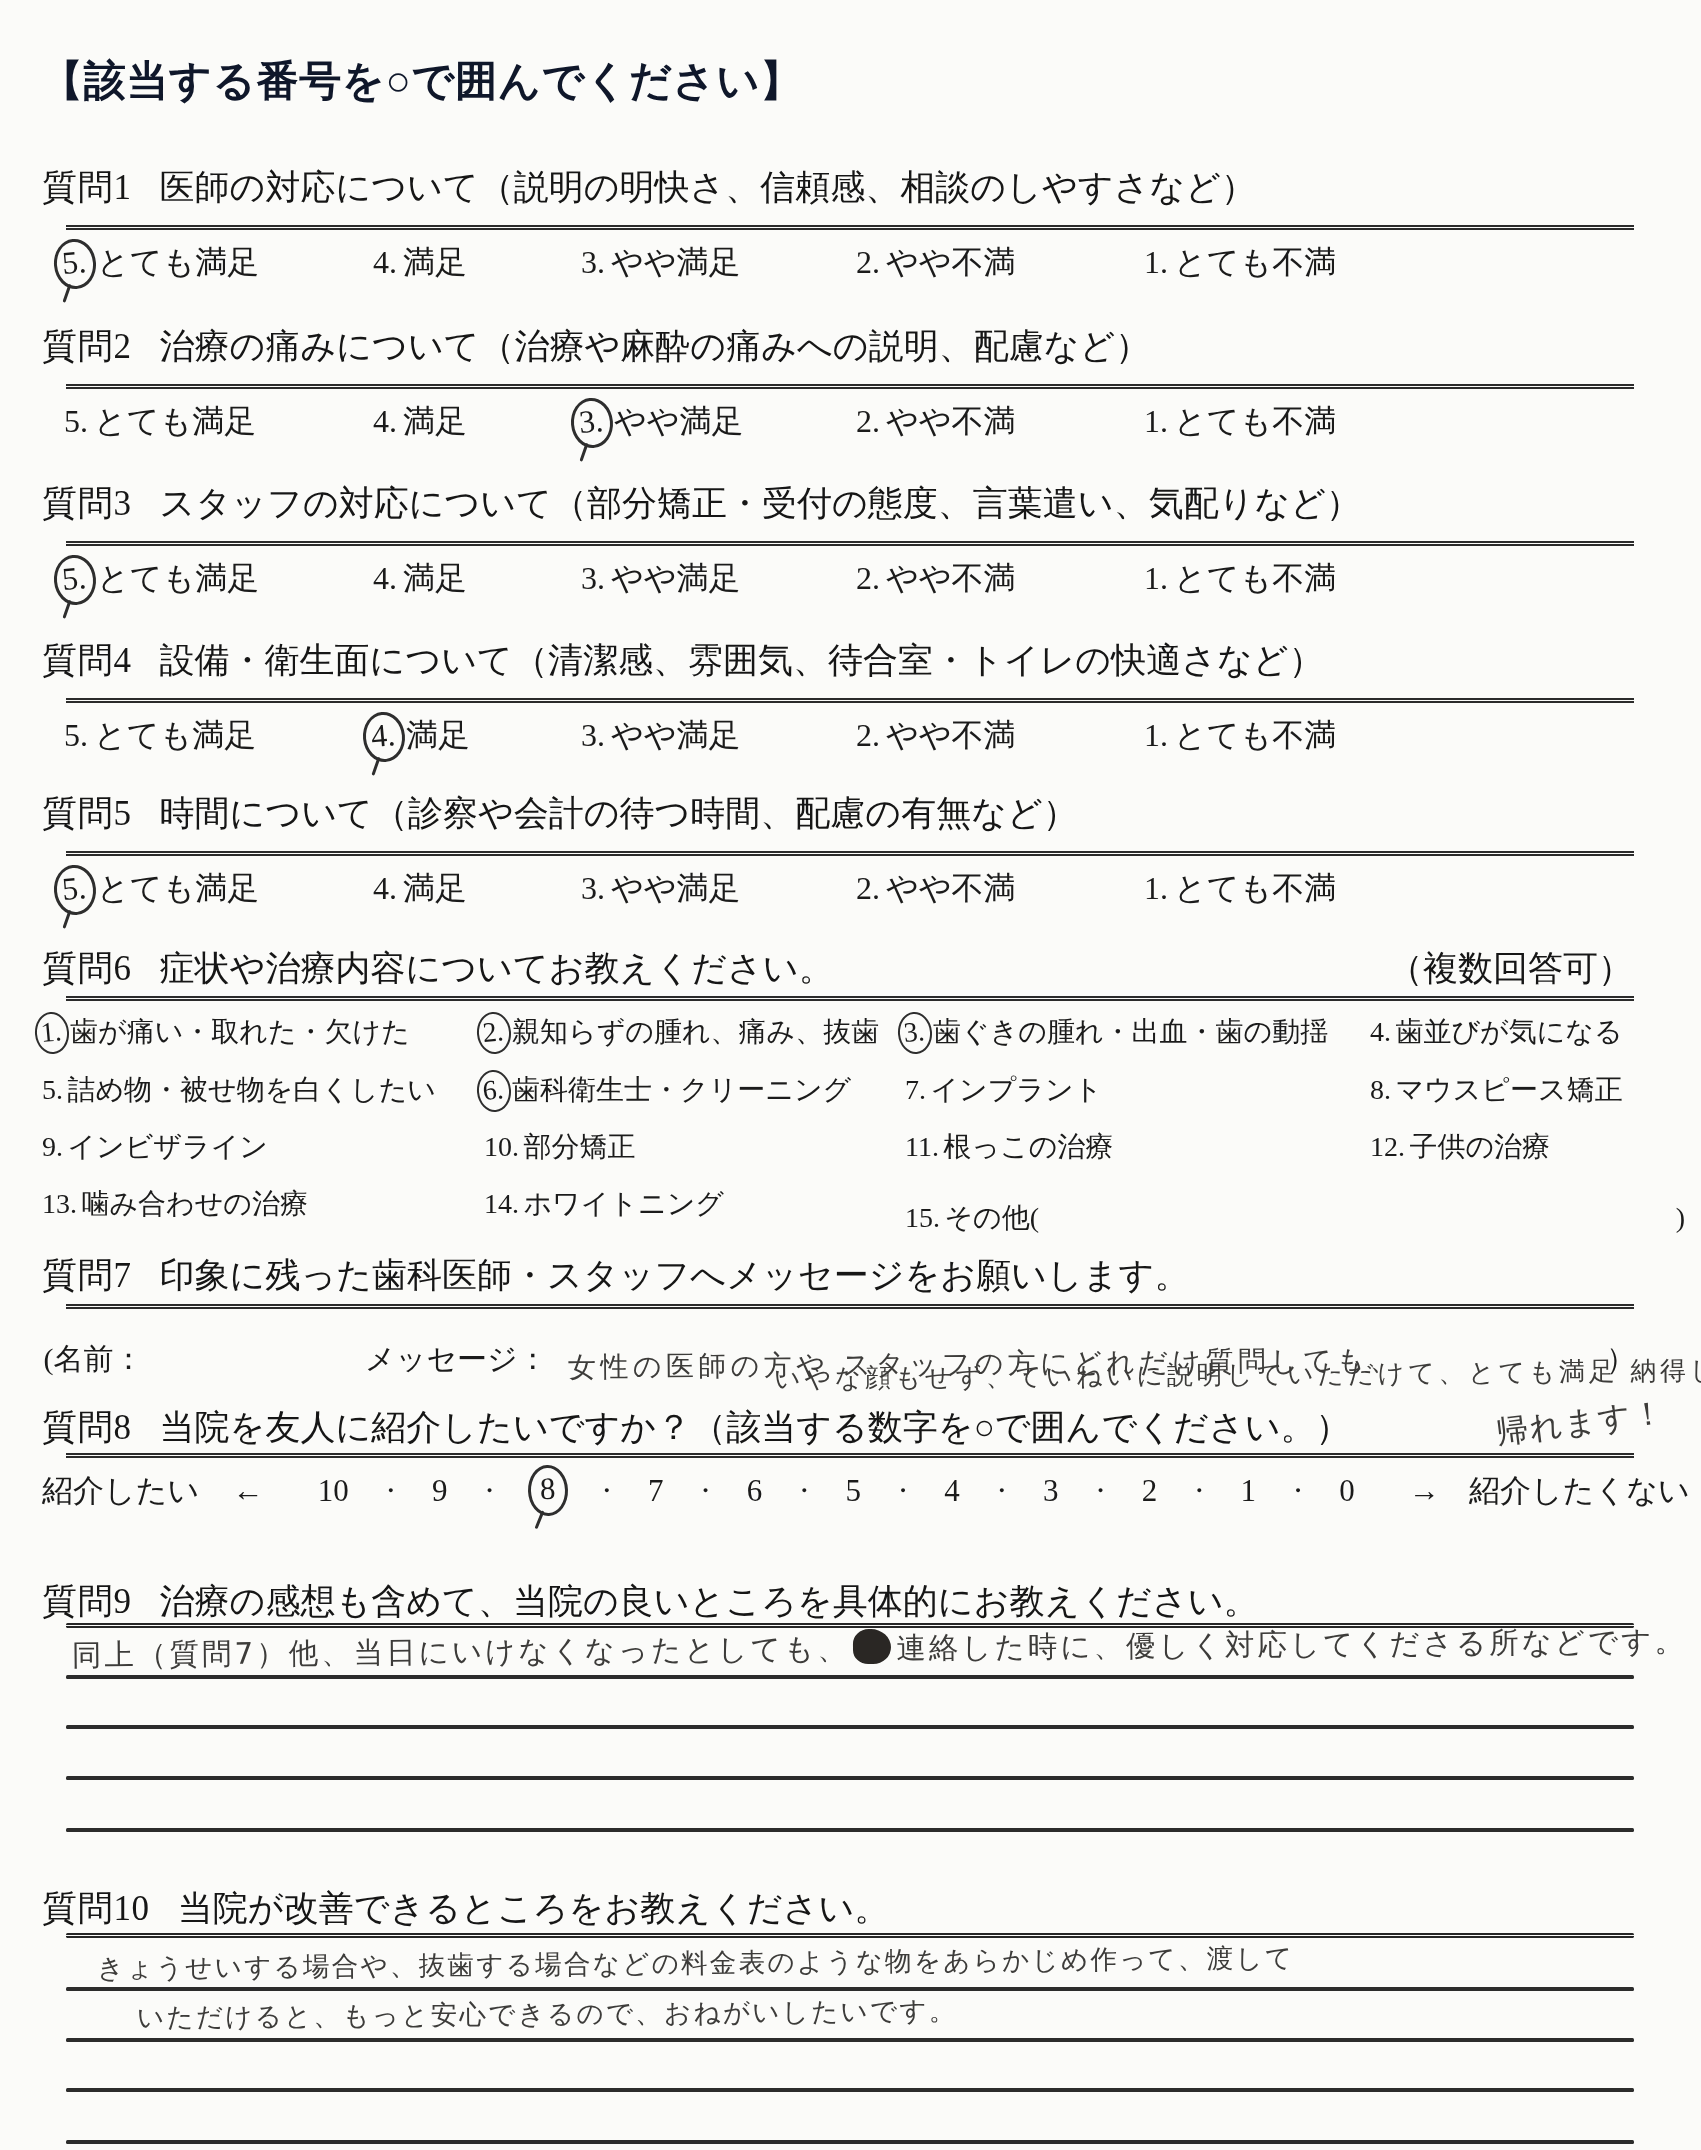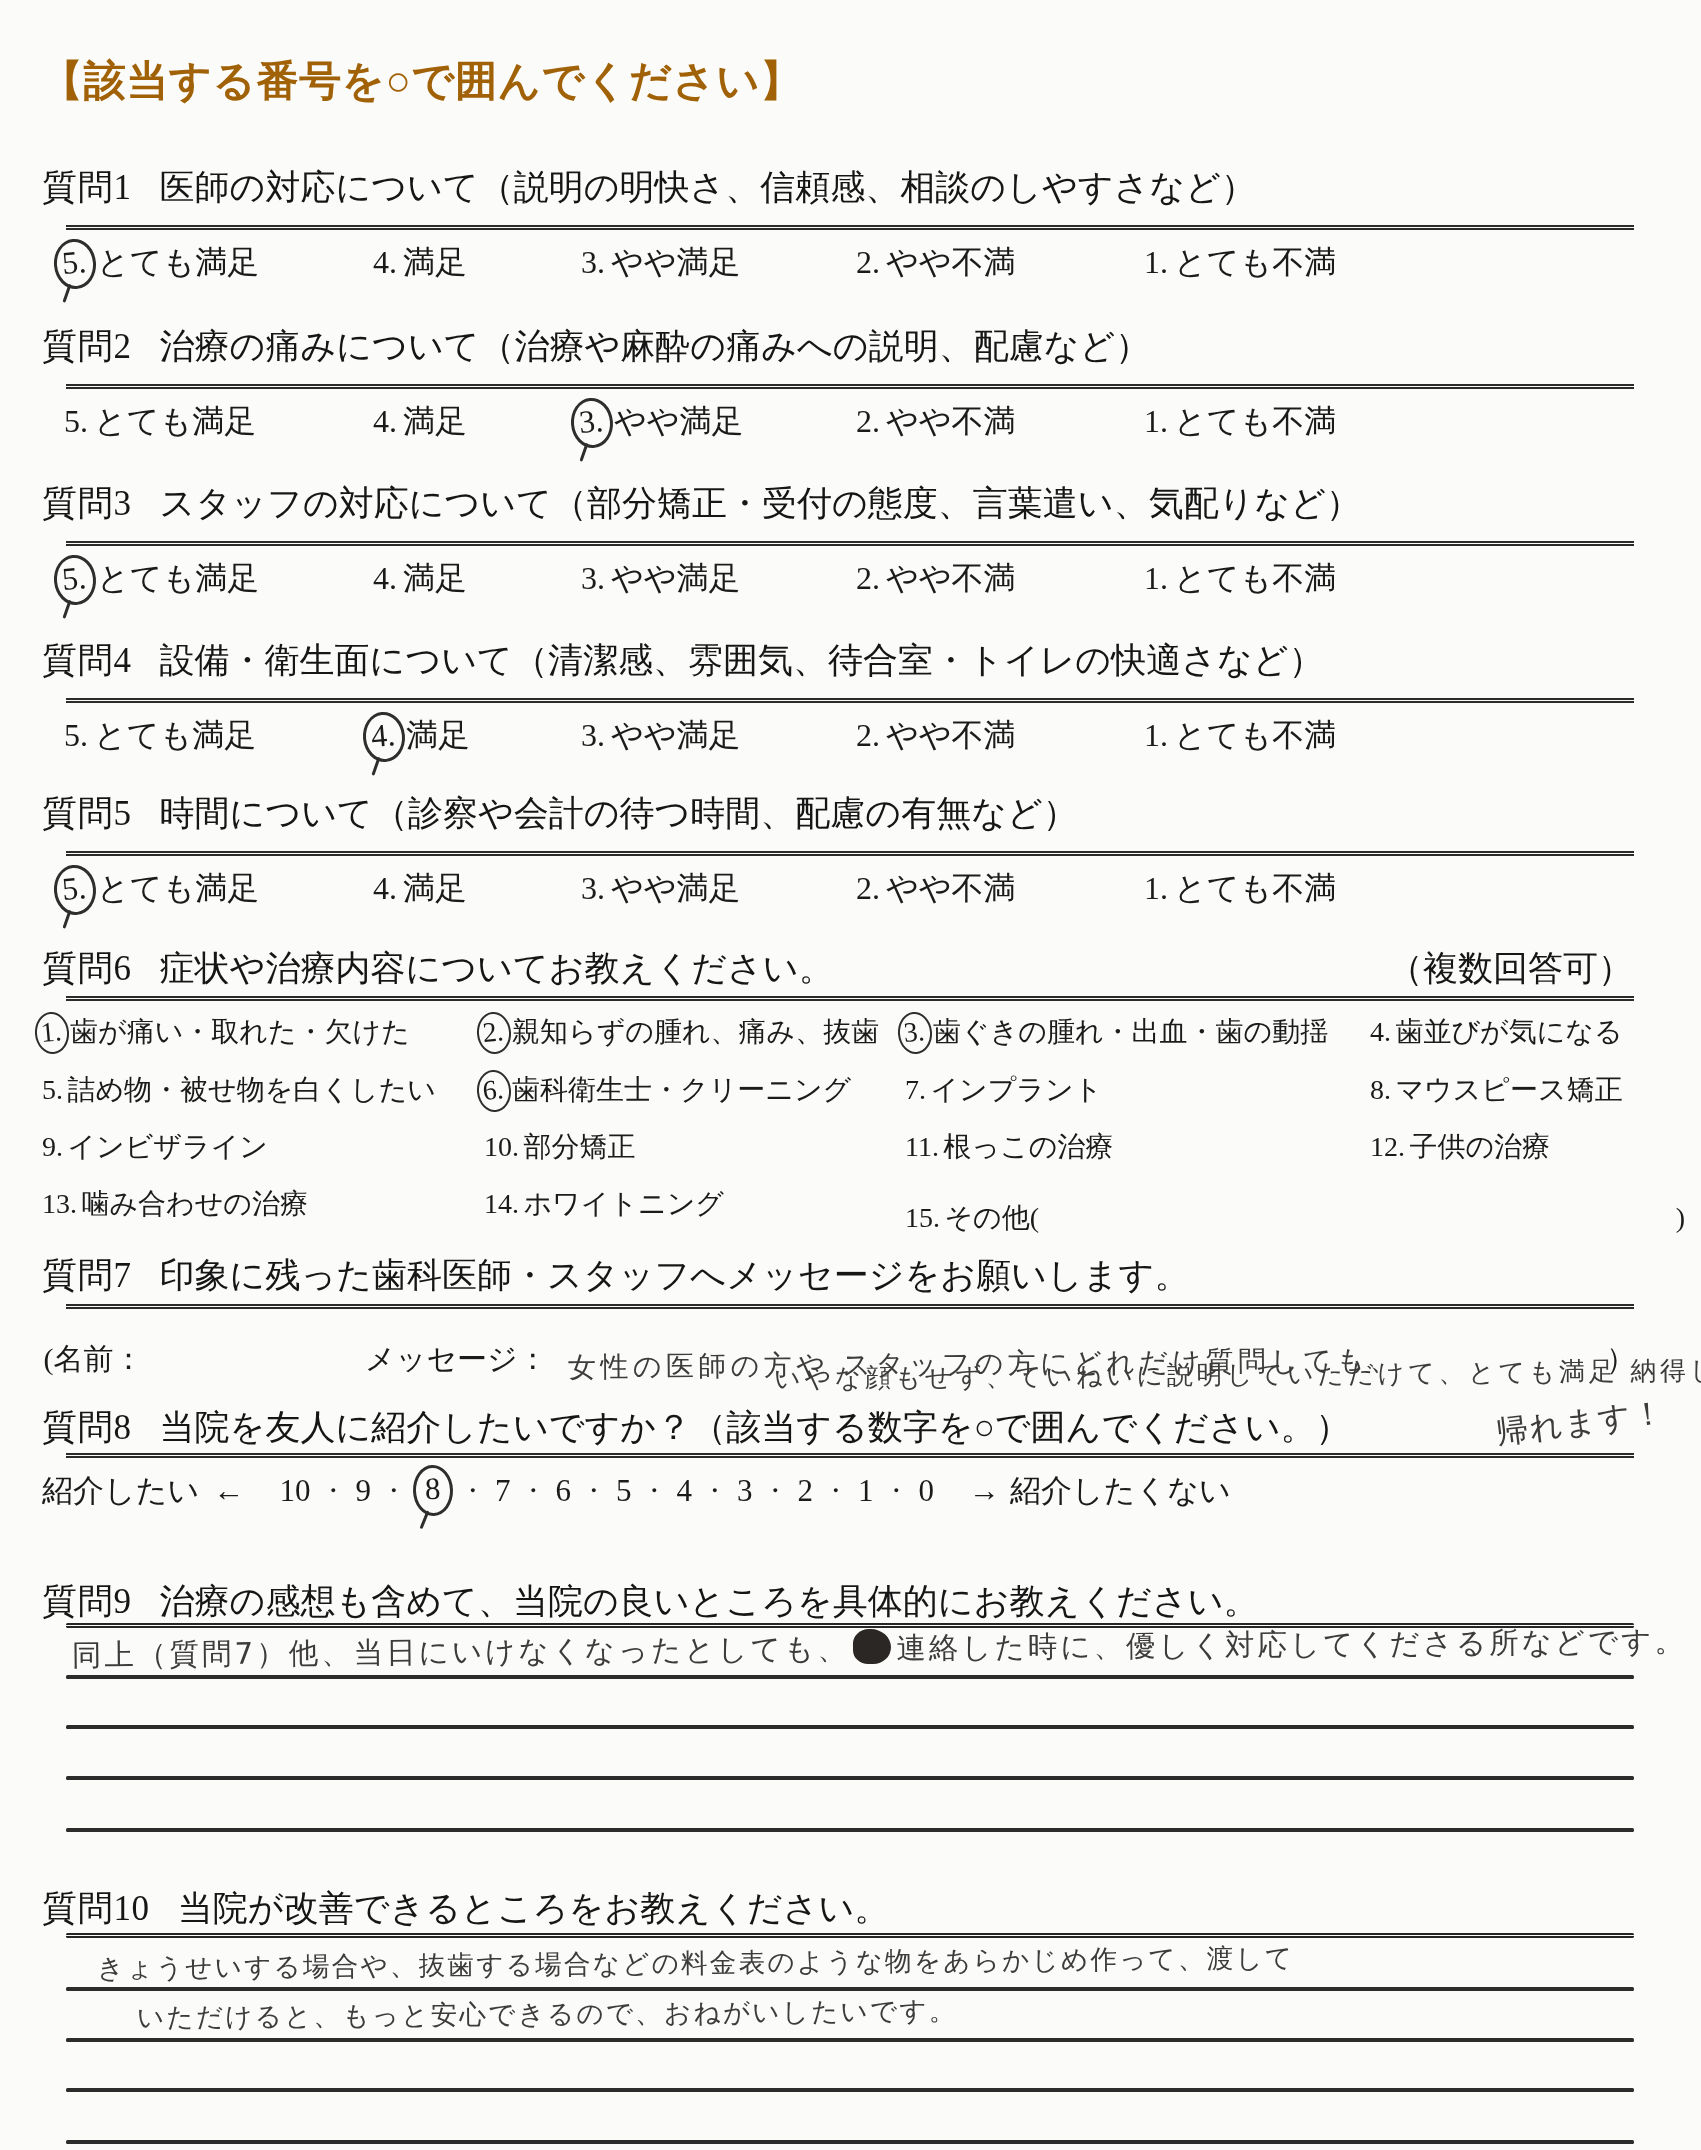--- a/index.html
+++ b/index.html
@@ -68,7 +68,7 @@
   }
   .title{
     position:absolute; left:41px; top:53px; font-size:42px; font-weight:bold;
-    letter-spacing:0.7px; color:#a16207; white-space:nowrap;
+    letter-spacing:0.7px; color:#0f172a; white-space:nowrap;
   }
 </style>
 </head>

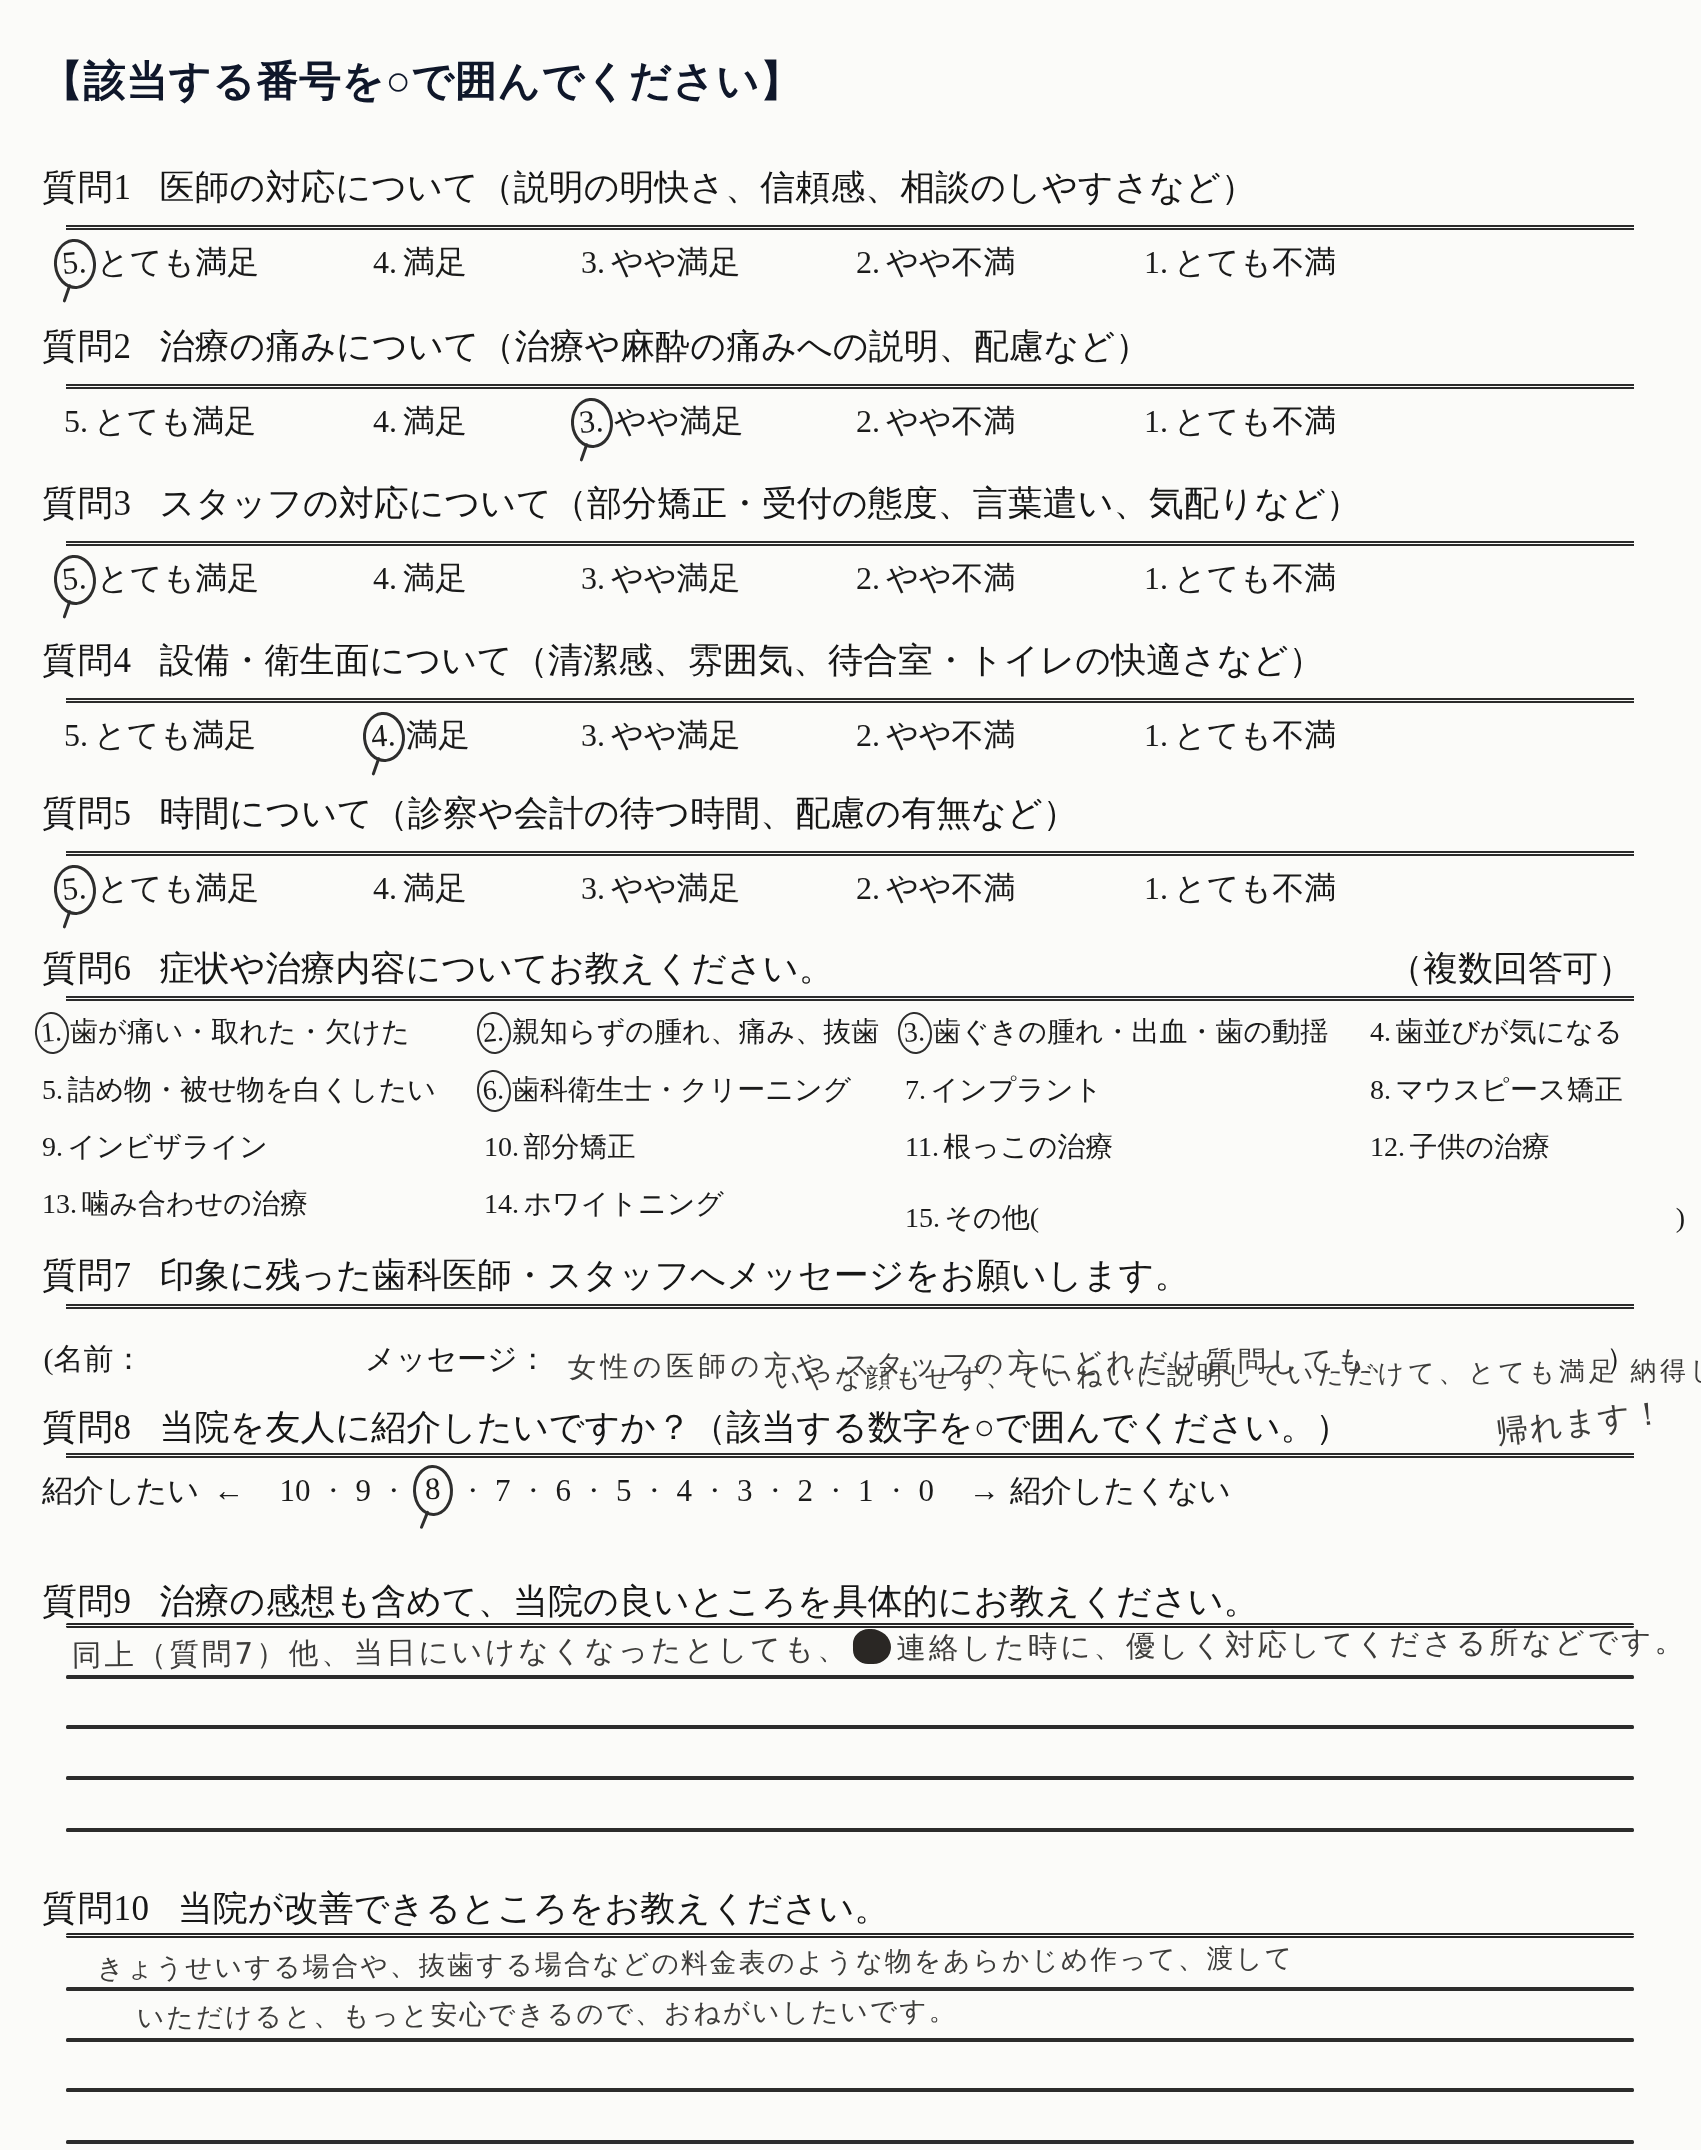--- a/index.html
+++ b/index.html
@@ -51,7 +51,7 @@
   .hw2{position:absolute; left:732px; top:103px; font-size:26px; letter-spacing:3.7px;}
   .hw3{position:absolute; left:1496px; top:1401px; font-size:32px; letter-spacing:1.5px; transform:rotate(-7deg);}
   
-  .scale{display:flex; align-items:center; gap:10px; margin-top:13.3px; font-size:31px; line-height:38px; white-space:nowrap;}
+  .scale{display:flex; align-items:center; gap:10px; margin-top:13.3px; font-size:31px; line-height:38px; white-space:nowrap;justify-content:space-between;}
   .scale .arrow-l{margin-left:4.4px; margin-right:25px;}
   .scale .arrow-r{margin-left:25px;}
   .scale .sdot{font-size:25px;}

